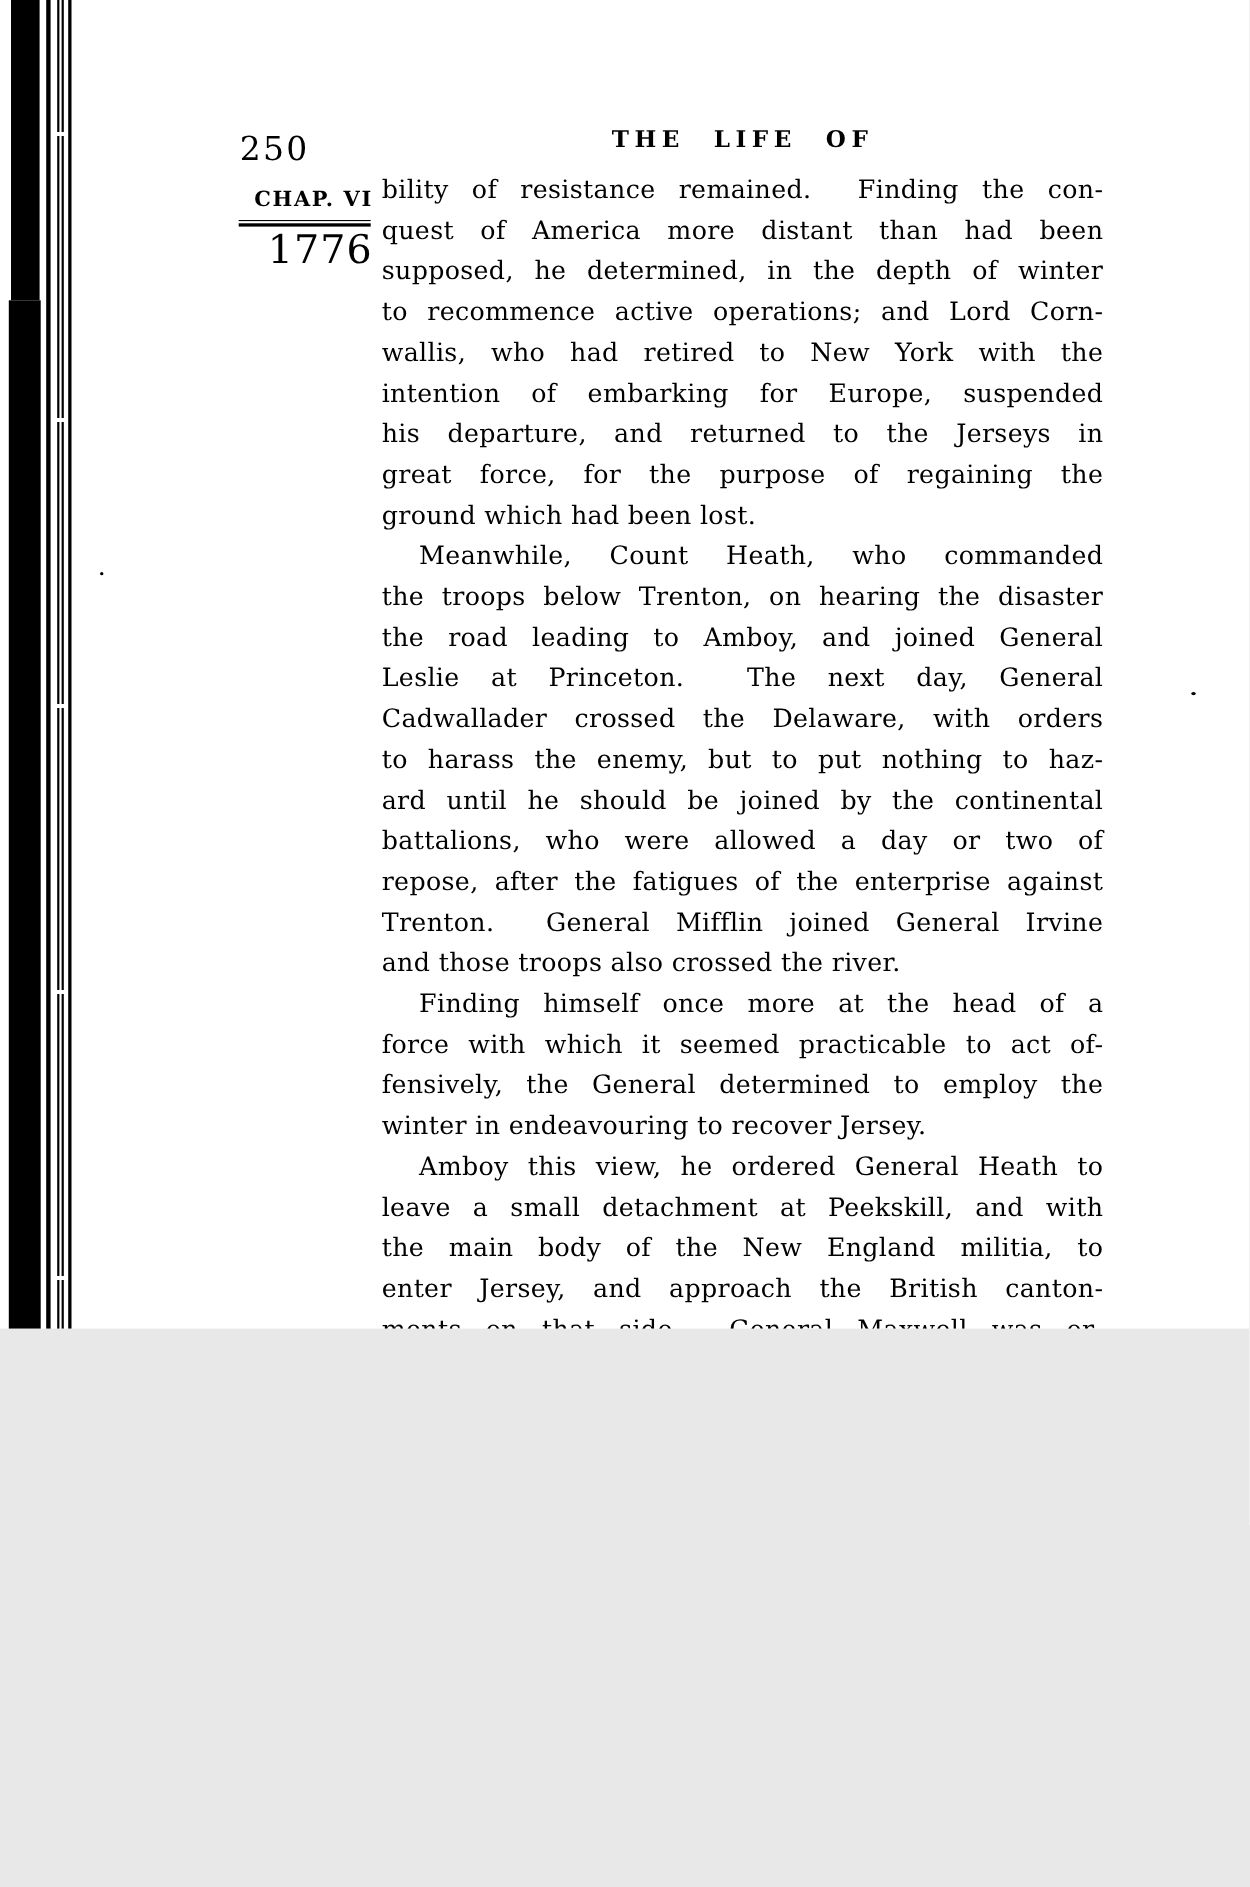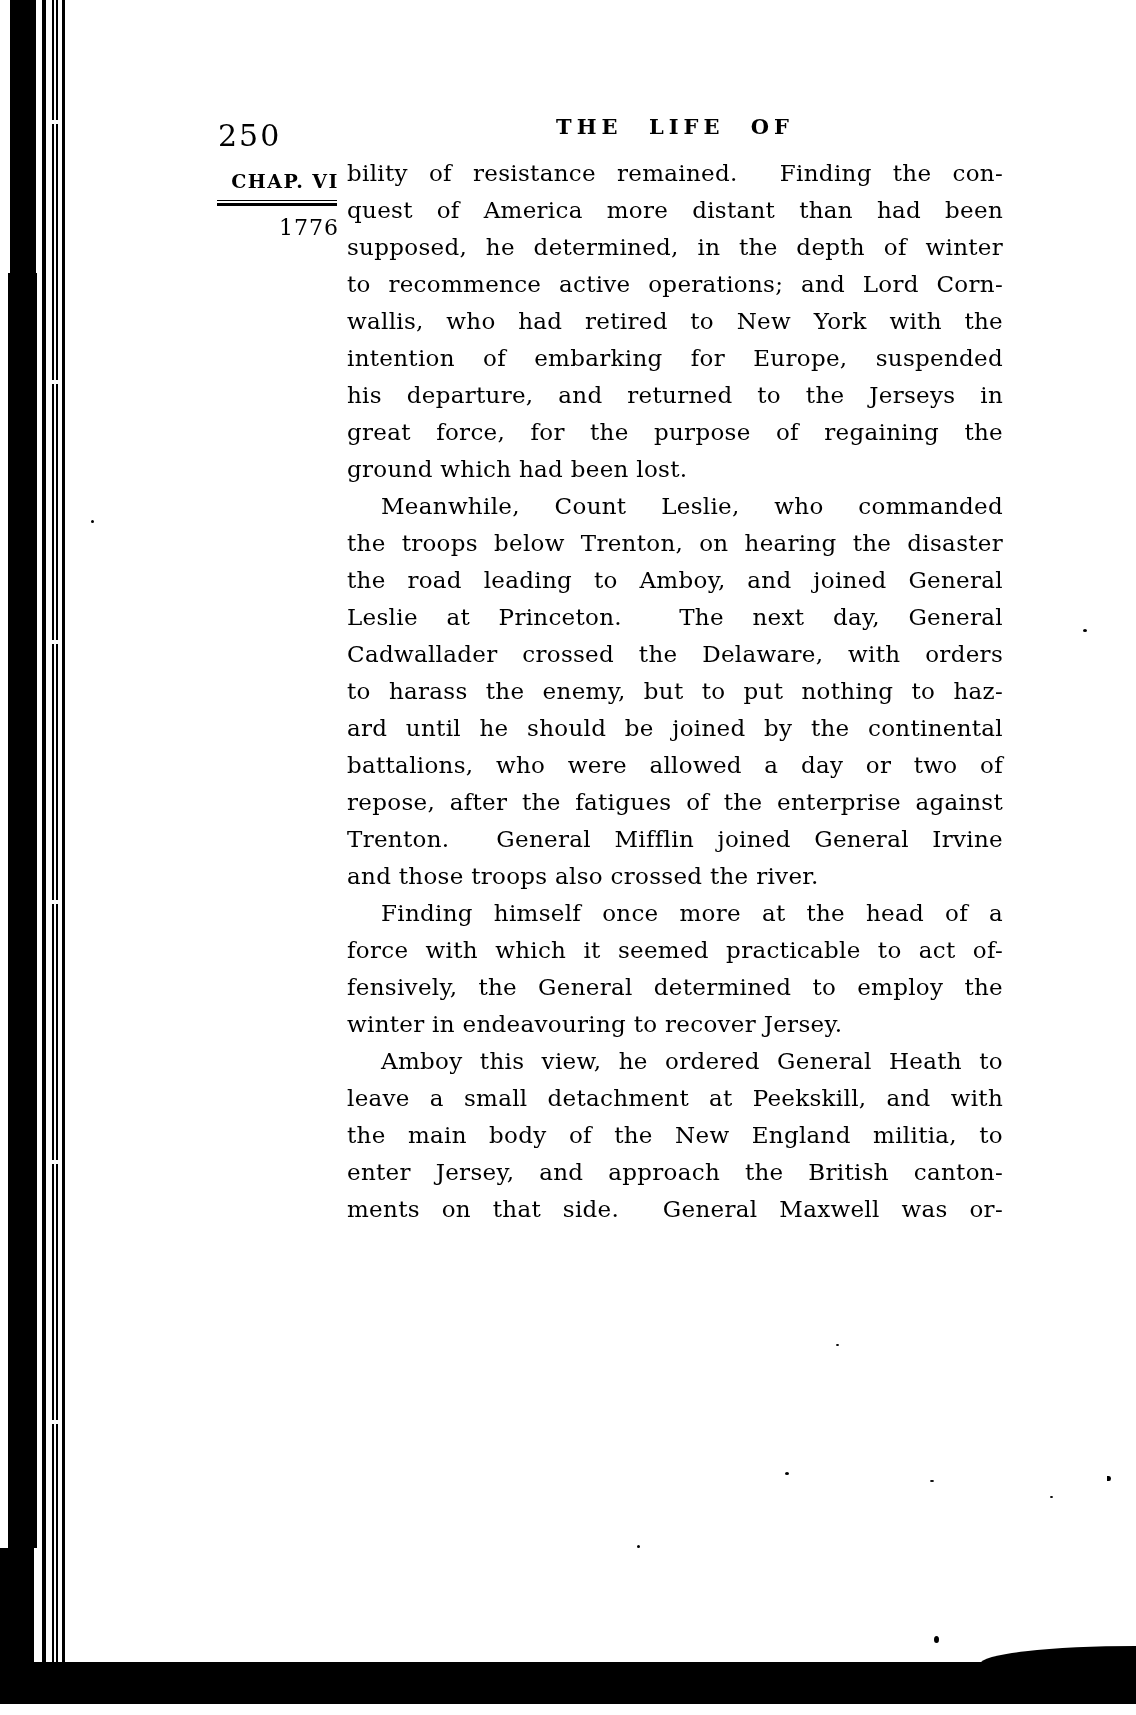--- a/index.html
+++ b/index.html
@@ -5,7 +5,7 @@
   html,body{margin:0;padding:0;background:#e8e8e8;}
   #page{
     position:relative;
-    width:1136px;height:1715px;
+    width:1136px;height:1208px;
     background:#ffffff;
     overflow:hidden;
     font-family:"DejaVu Serif","Liberation Serif",serif;

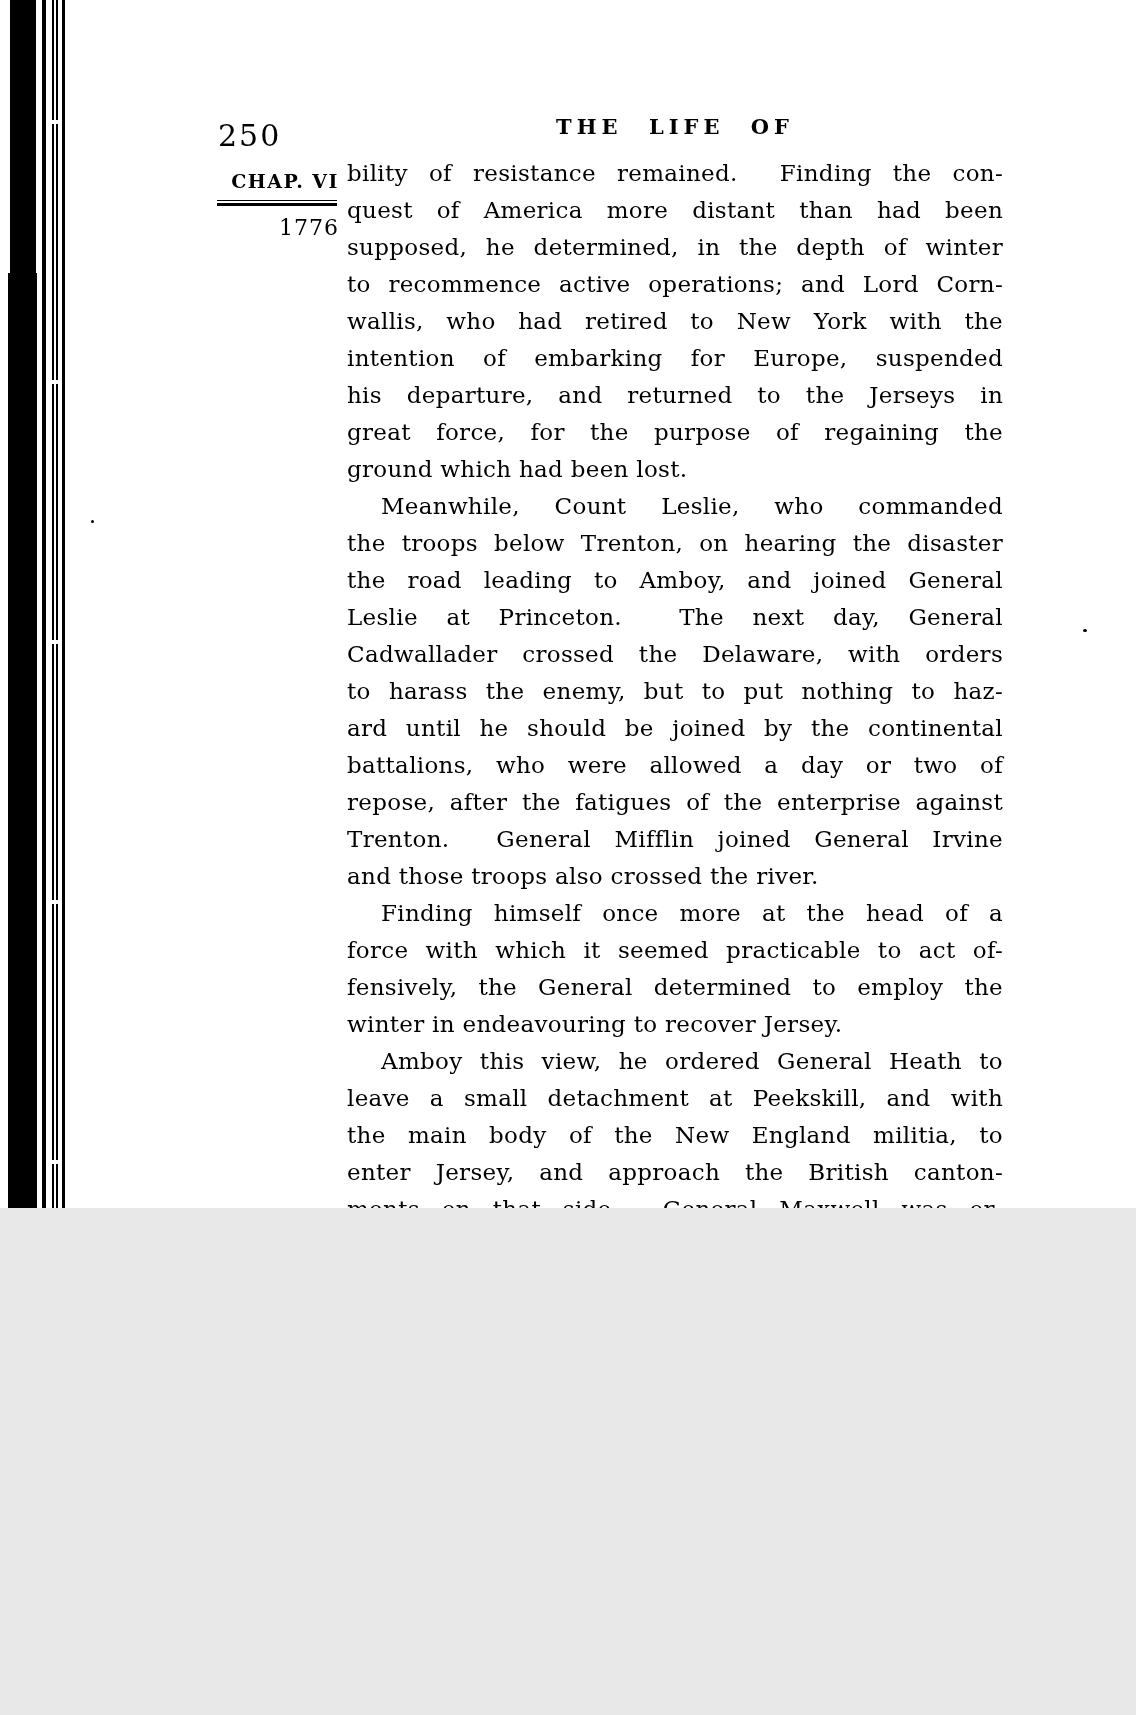--- a/index.html
+++ b/index.html
@@ -39,7 +39,7 @@
   #margin-note{position:absolute;left:215px;top:171px;width:124px;text-align:right;}
   #chapter-label{font-size:19px;font-weight:bold;letter-spacing:1.5px;line-height:20px;}
   #chapter-rule{margin:9px auto 0 auto;width:120px;height:2px;border-top:1px solid #000;border-bottom:3px solid #000;}
-  #year-label{margin-top:8px;font-size:22px;letter-spacing:1px;line-height:28px;}
+  #year-label{margin-top:8px;font-size:36px;letter-spacing:1px;line-height:28px;}
   
   #body-text{
     position:absolute;left:347px;top:155px;width:656px;

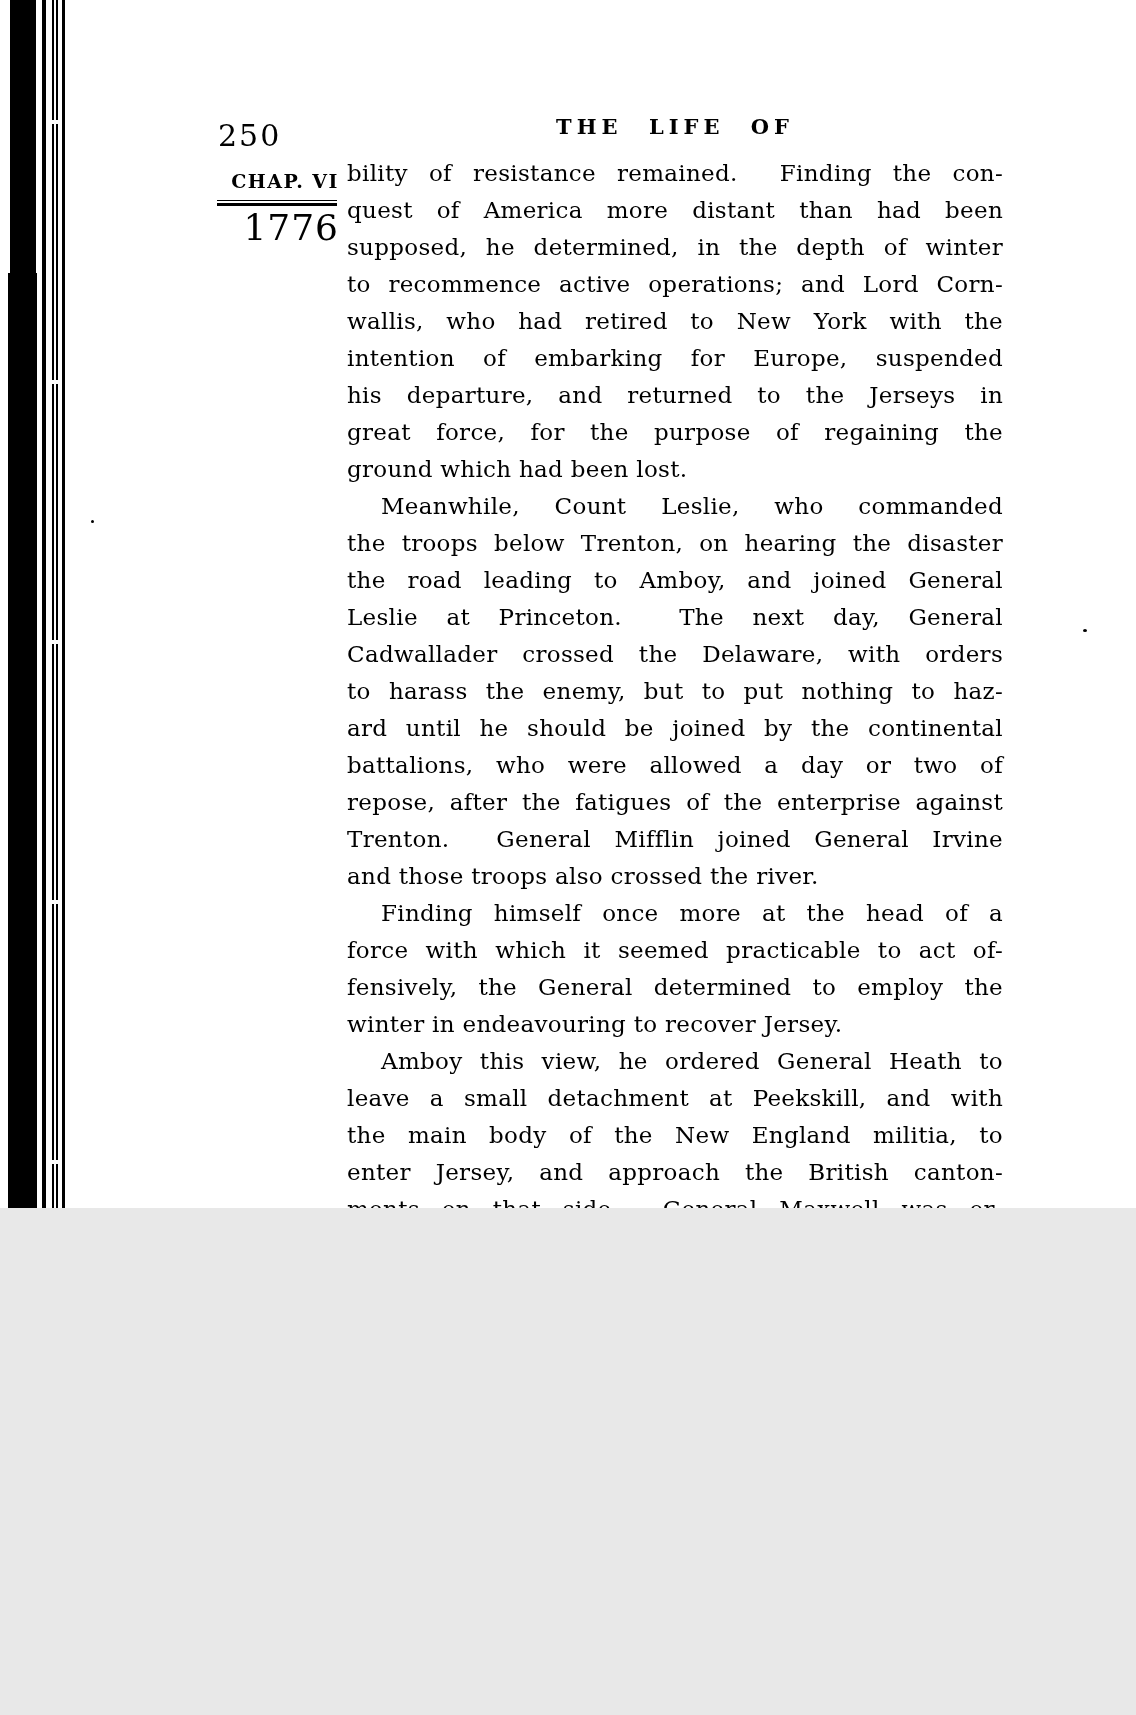--- a/index.html
+++ b/index.html
@@ -98,7 +98,7 @@
       <div class="textline">his departure, and returned to the Jerseys in</div>
       <div class="textline">great force, for the purpose of regaining the</div>
       <div class="textline rag">ground which had been lost.</div>
-      <div class="textline indent">Meanwhile, Count Leslie, who commanded</div>
+      <div class="textline indent">Meanwhile, Count Heath, who commanded</div>
       <div class="textline">the troops below Trenton, on hearing the disaster</div>
       <div class="textline">the road leading to Amboy, and joined General</div>
       <div class="textline">Leslie at Princeton.&nbsp; The next day, General</div>

